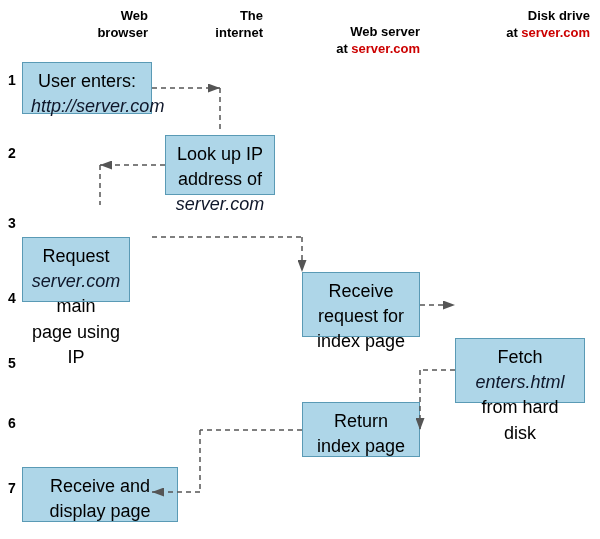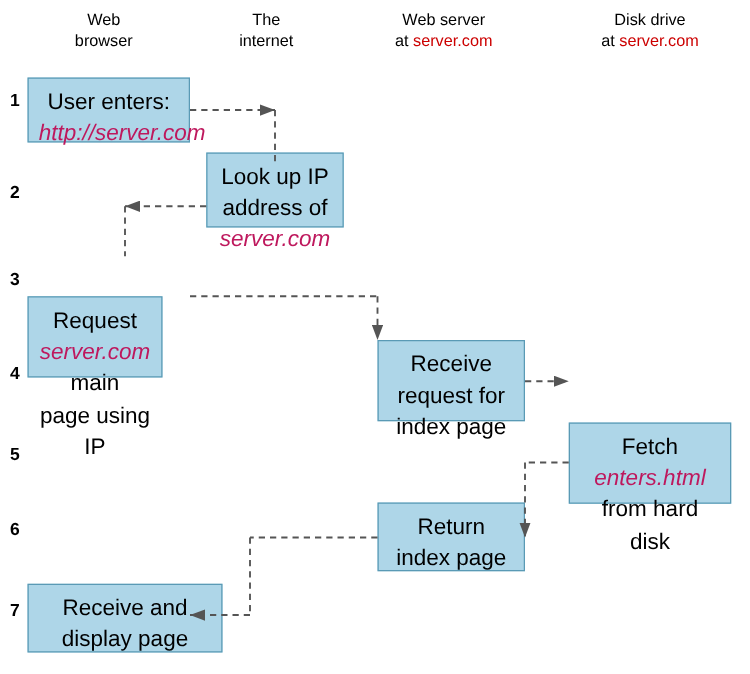--- a/index.html
+++ b/index.html
@@ -23,8 +23,8 @@
     .col-header {
       position: absolute;
       top: 8px;
-      text-align: center;
-      font-weight: normal;
+      text-align: right;
+      font-weight: bold;
       font-size: 13px;
       color: #000;
       line-height: 1.3;

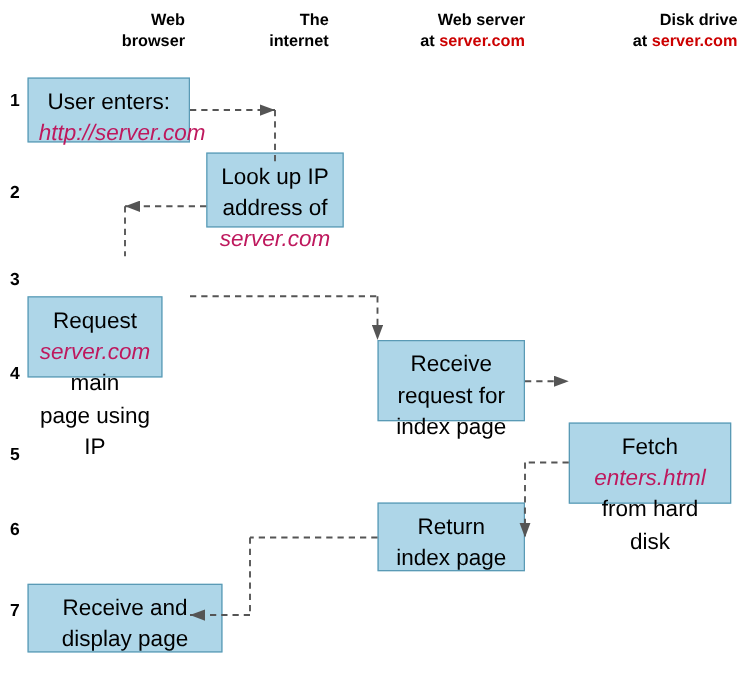--- a/index.html
+++ b/index.html
@@ -79,7 +79,7 @@
   <div class="col-header" style="left: 163px; width: 100px;">
     The<br>internet
   </div>
-  <div class="col-header" style="left: 290px; width: 130px;">
+  <div class="col-header" style="left: 290px; width: 130px; margin-top: 16px;">
     Web server<br>at <span class="red">server.com</span>
   </div>
   <div class="col-header" style="left: 450px; width: 140px;">

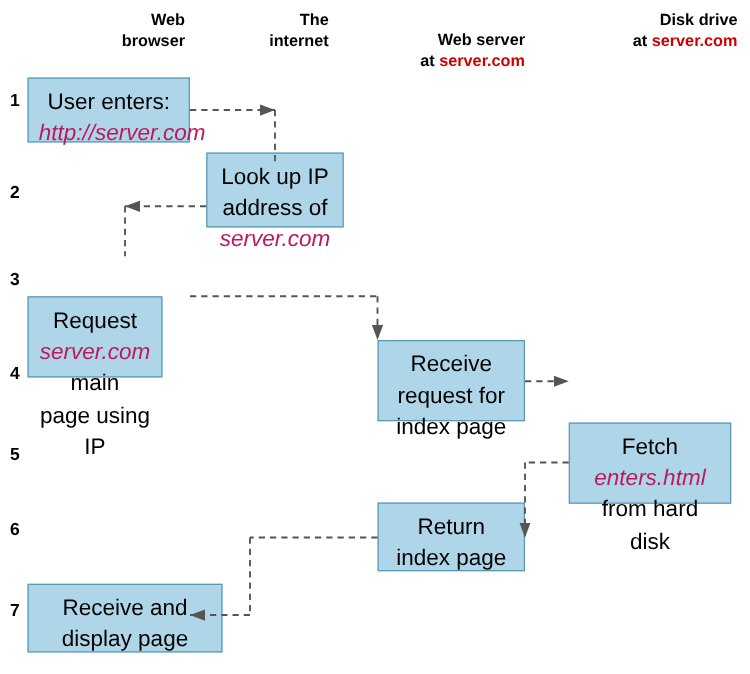--- a/index.html
+++ b/index.html
@@ -54,7 +54,7 @@
     }
 
     .box .red {
-      color: #be185d;
+      color: #0f172a;
       font-style: italic;
     }
 

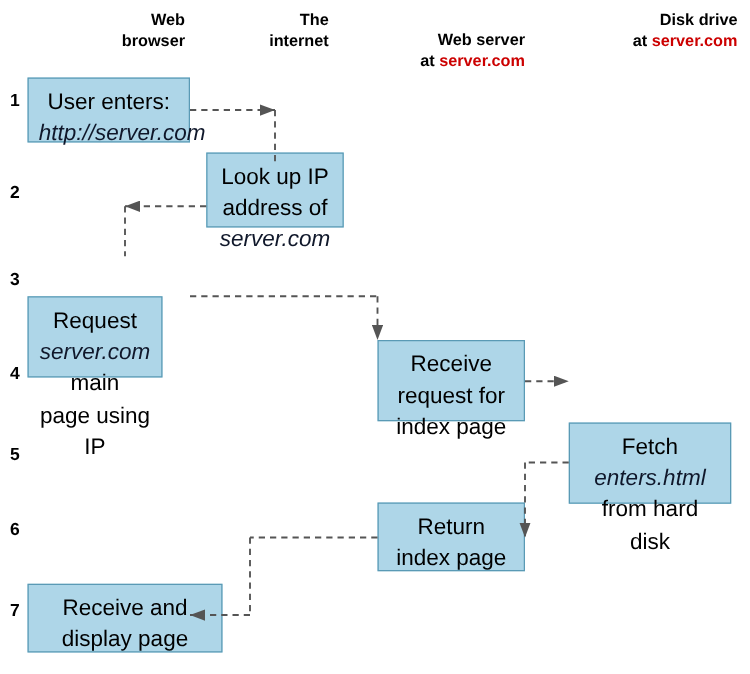--- a/index.html
+++ b/index.html
@@ -99,7 +99,7 @@
     <span class="red">http://server.com</span>
   </div>
 
-  <div class="box" style="left: 165px; top: 122px; width: 110px; height: 60px;">
+  <div class="box" style="left: 165px; top: 135px; width: 110px; height: 60px;">
     Look up IP<br>address of<br>
     <span class="red">server.com</span>
   </div>

